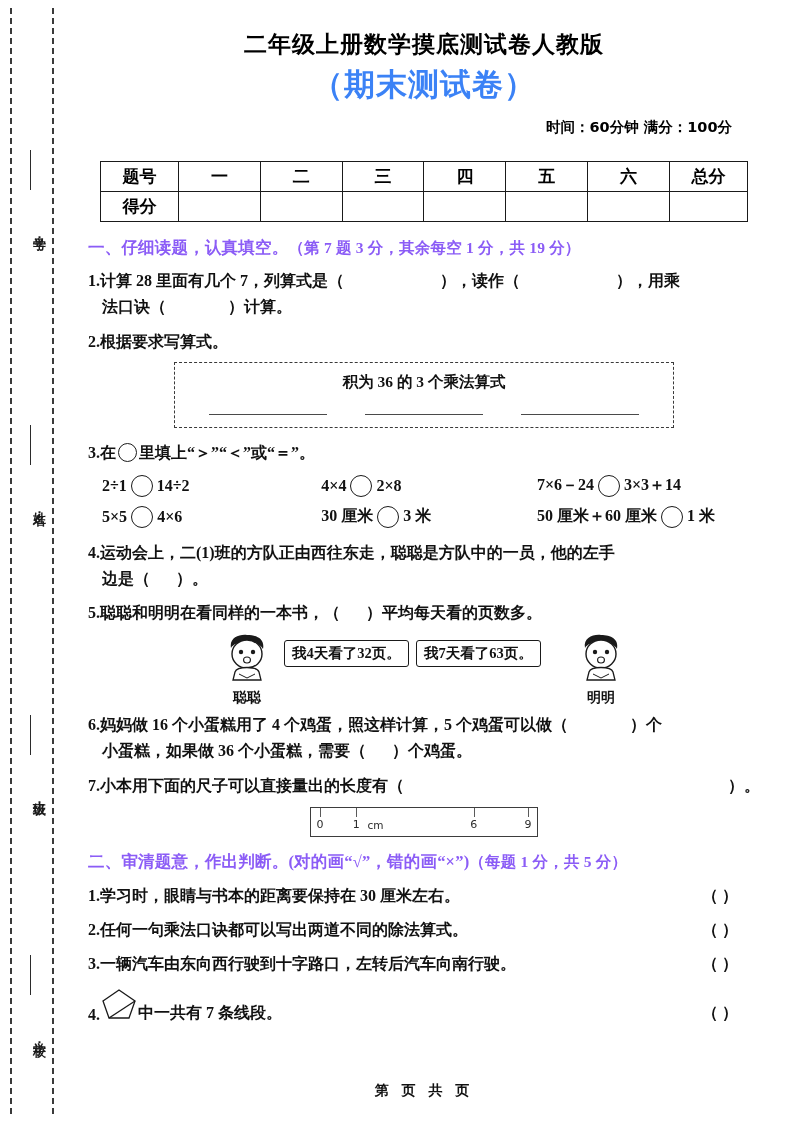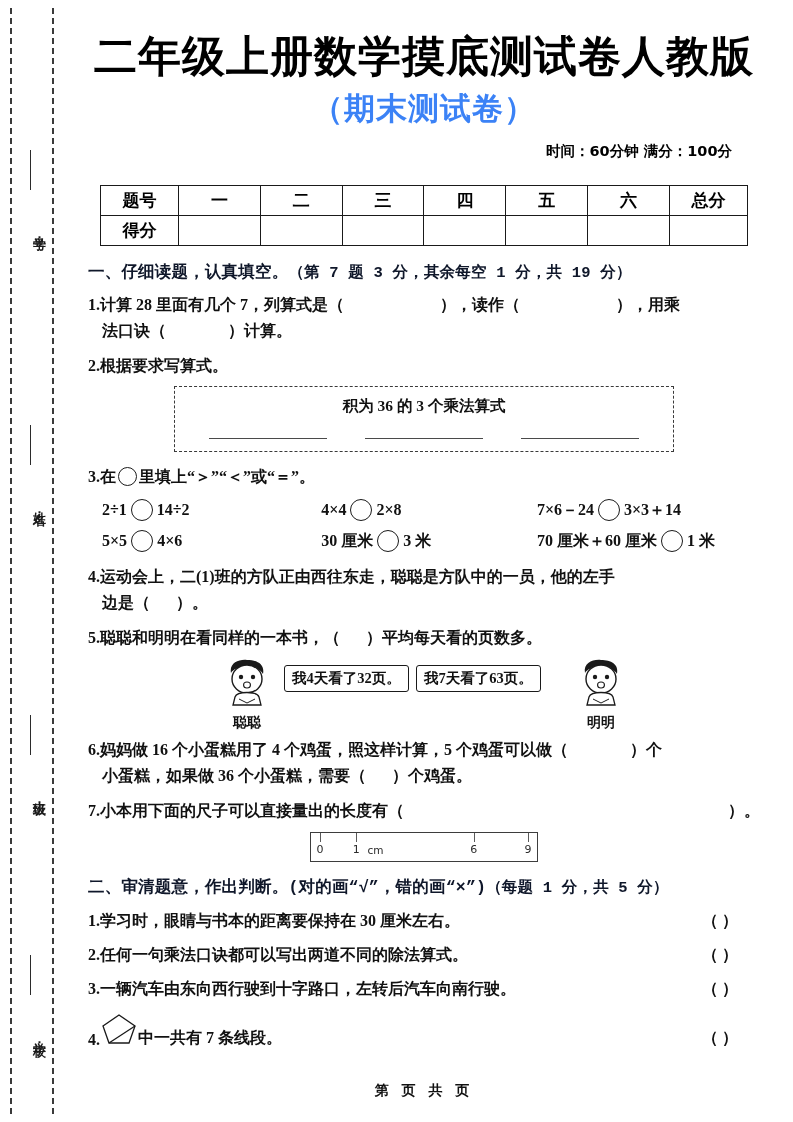--- a/index.html
+++ b/index.html
@@ -65,7 +65,7 @@
     text-align: center;
     font-family: "DejaVu Sans", "Liberation Sans", sans-serif;
     font-weight: 700;
-    font-size: 43px;
+    font-size: 23px;
     letter-spacing: 1px;
     line-height: 1.22;
     color: #000;

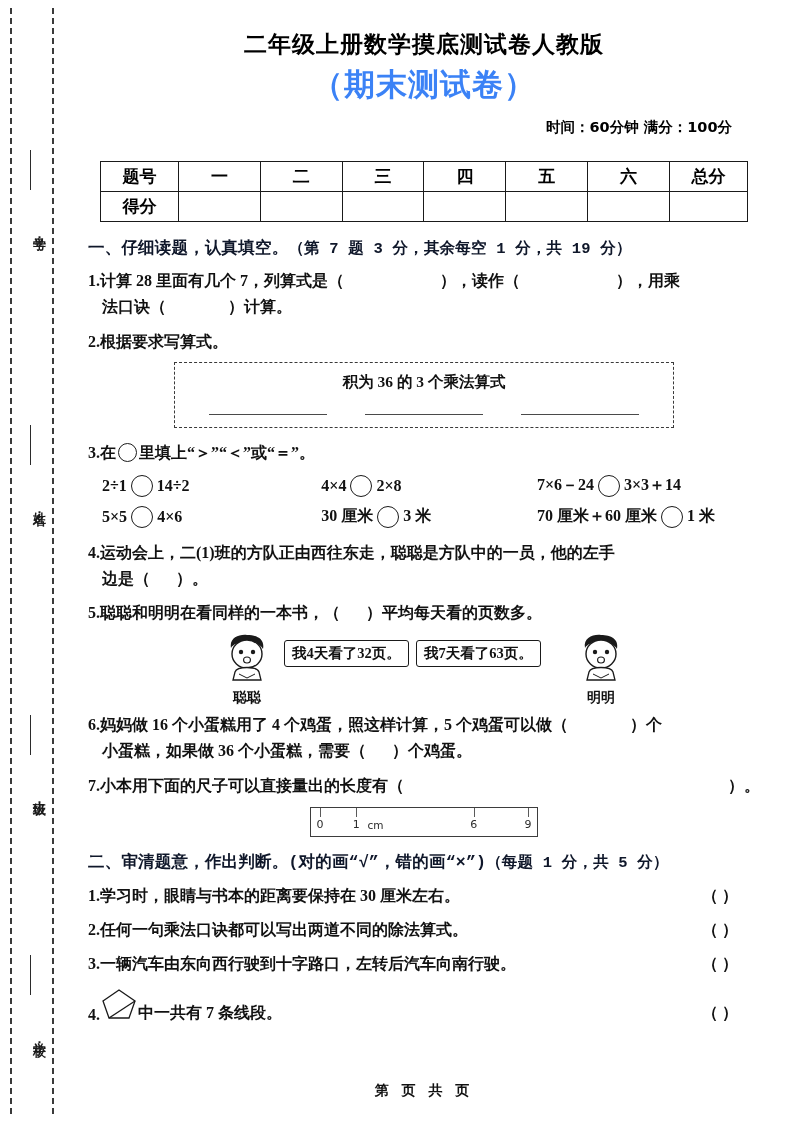--- a/index.html
+++ b/index.html
@@ -112,9 +112,9 @@
   .section-head {
     font-weight: 700;
     font-size: 16.5px;
-    font-family: Liberation Mono, monospace;
+    font-family: Liberation Serif, serif;
     margin-top: 15px;
-    color: #0f172a;
+    color: #8b5cf6;
     letter-spacing: 0.2px;
   }
   .section-head .pts {

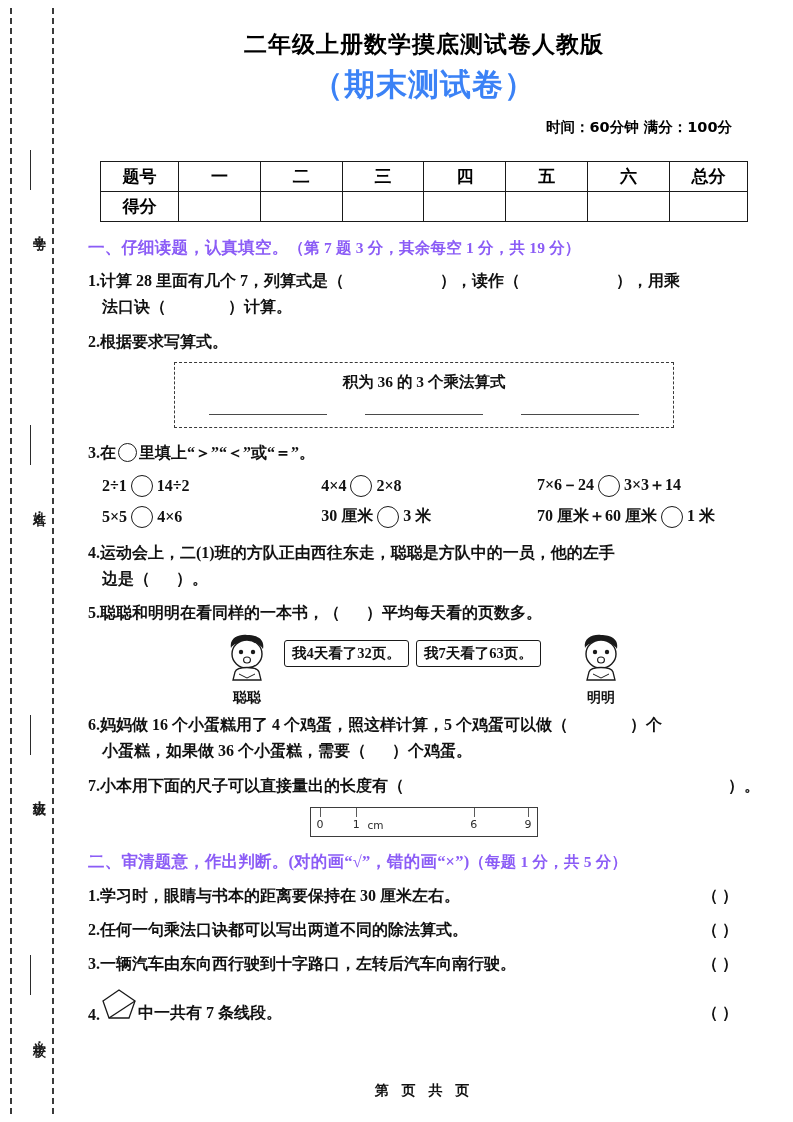--- a/index.html
+++ b/index.html
@@ -409,7 +409,7 @@
         <span>3 米</span>
     </div>
     <div class="cmp-cell cmp-c3">
-      <span>70 厘米＋60 厘米</span>
+      <span>50 厘米＋60 厘米</span>
         <span class="circ"></span>
         <span>1 米</span>
     </div>

